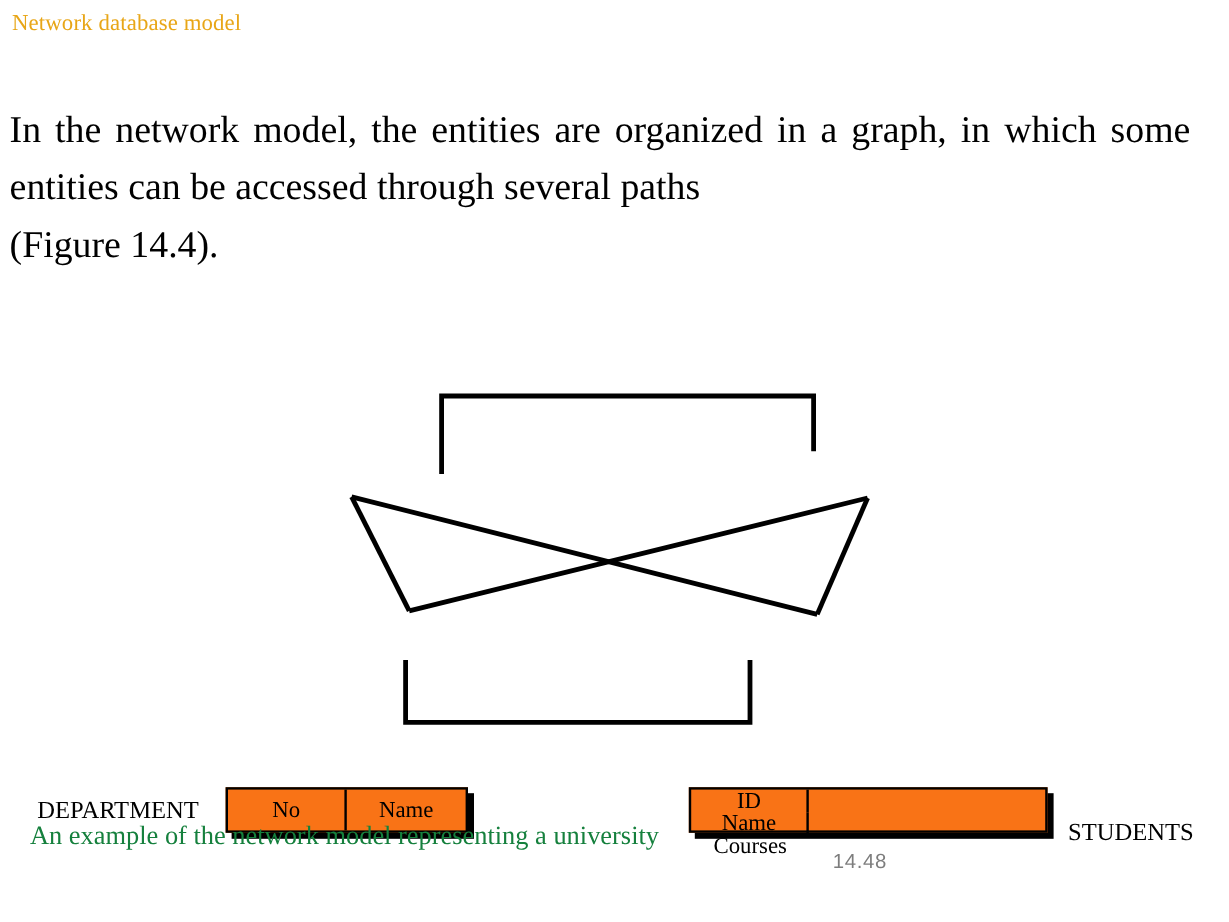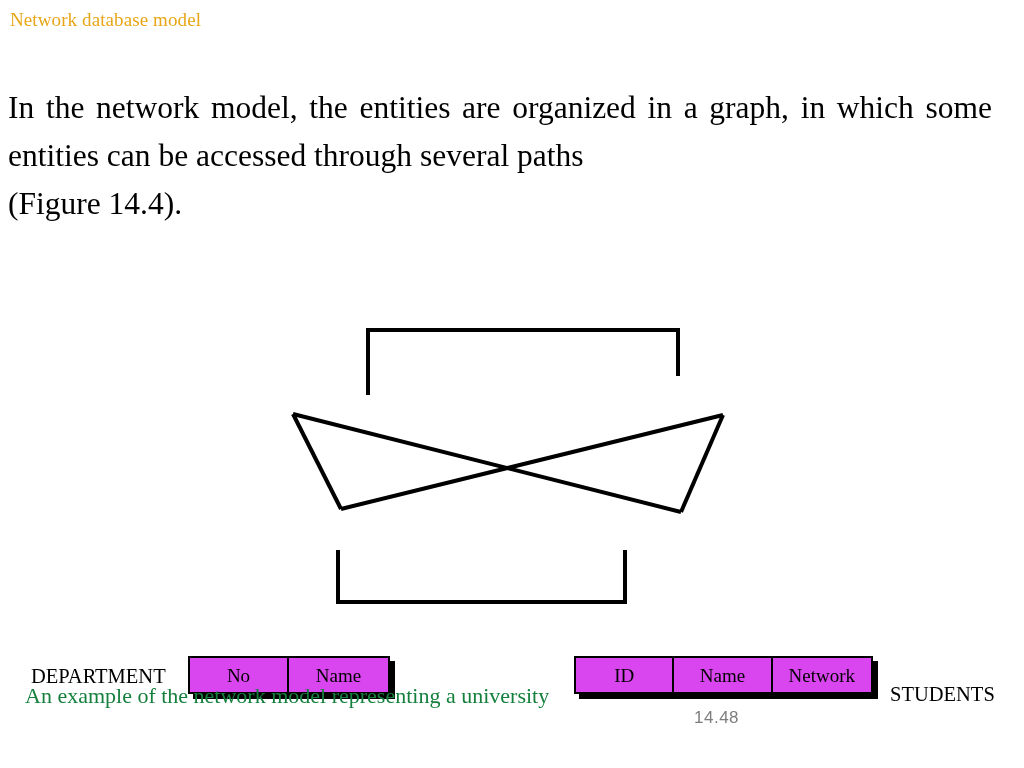--- a/index.html
+++ b/index.html
@@ -68,7 +68,7 @@
     display: flex;
     box-sizing: border-box;
     border: 2px solid #000000;
-    background: #d946ef;
+    background: #f97316;
     box-shadow: 5px 5px 0 0 #000000;
     height: 38px;
   }

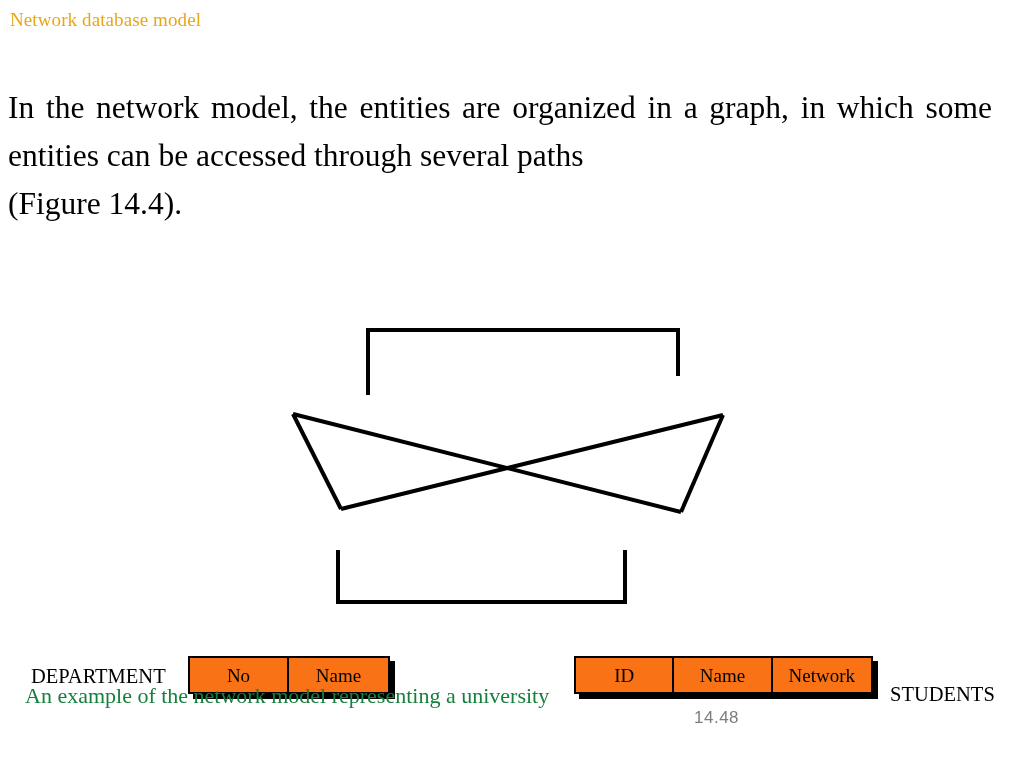--- a/index.html
+++ b/index.html
@@ -100,7 +100,7 @@
   #box-department { left: 188px; top: 376px; width: 202px; }
   #box-department .entity-cell { width: 50%; }
 
-  #box-students   { left: 574px; top: 376px; width: 299px; }
+  #box-students   { left: 574px; top: 376px; width: 299px; flex-direction: column; }
   #box-students .entity-cell { width: 33.3333%; }
 
   #label-department { left: 31px;  top: 386px; }

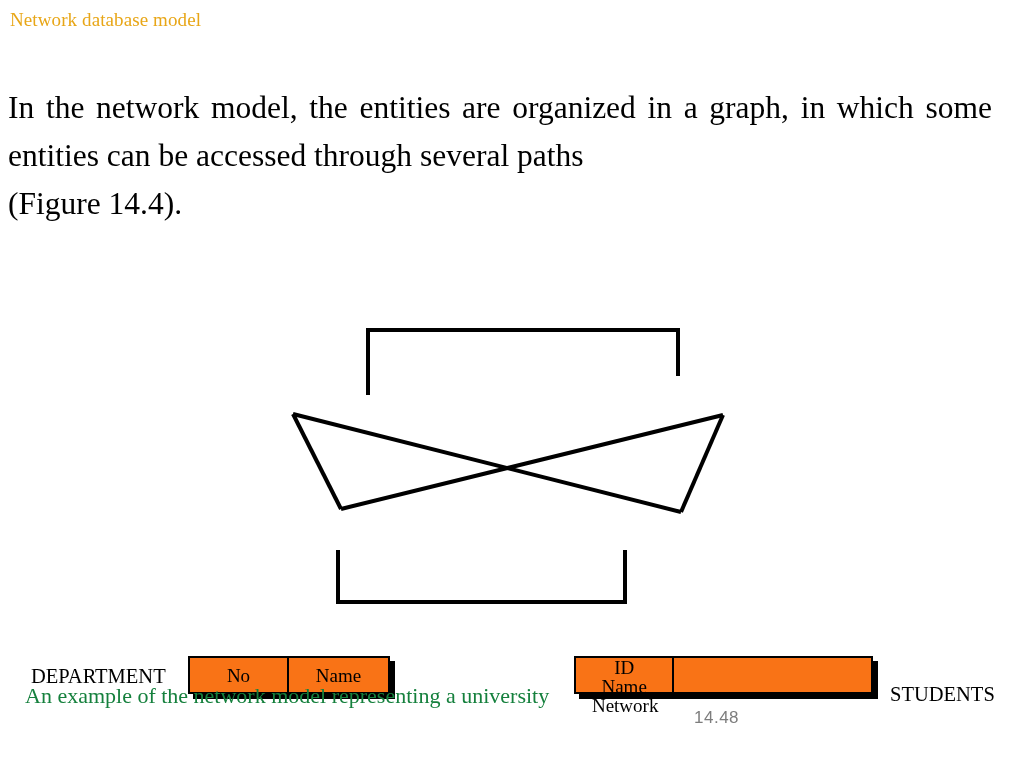--- a/index.html
+++ b/index.html
@@ -161,7 +161,7 @@
   <div class="entity-box" id="box-students">
     <div class="entity-cell">ID</div>
     <div class="entity-cell">Name</div>
-    <div class="entity-cell">Network</div>
+    <div class="entity-cell">Courses</div>
   </div>
 
 </div>

